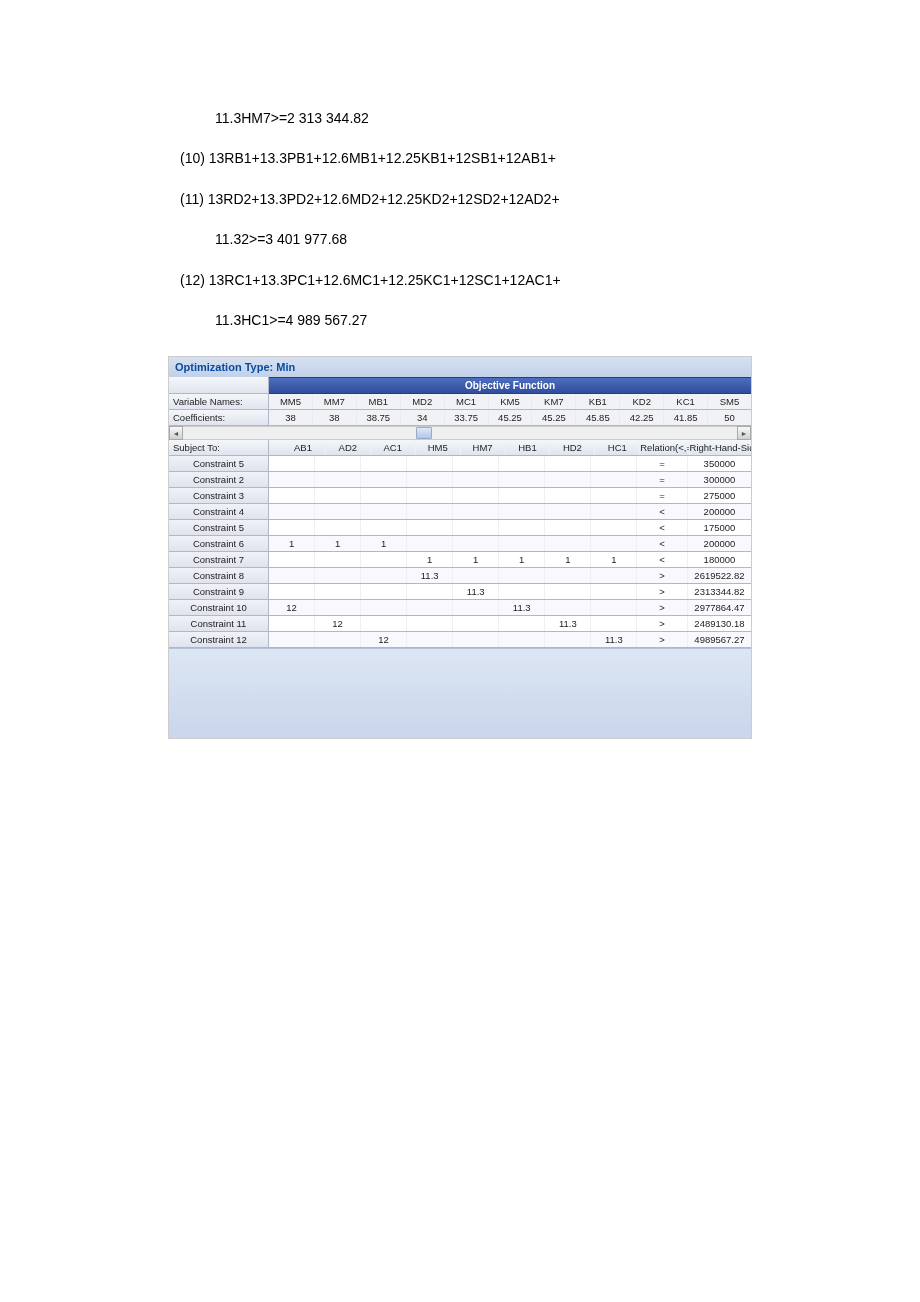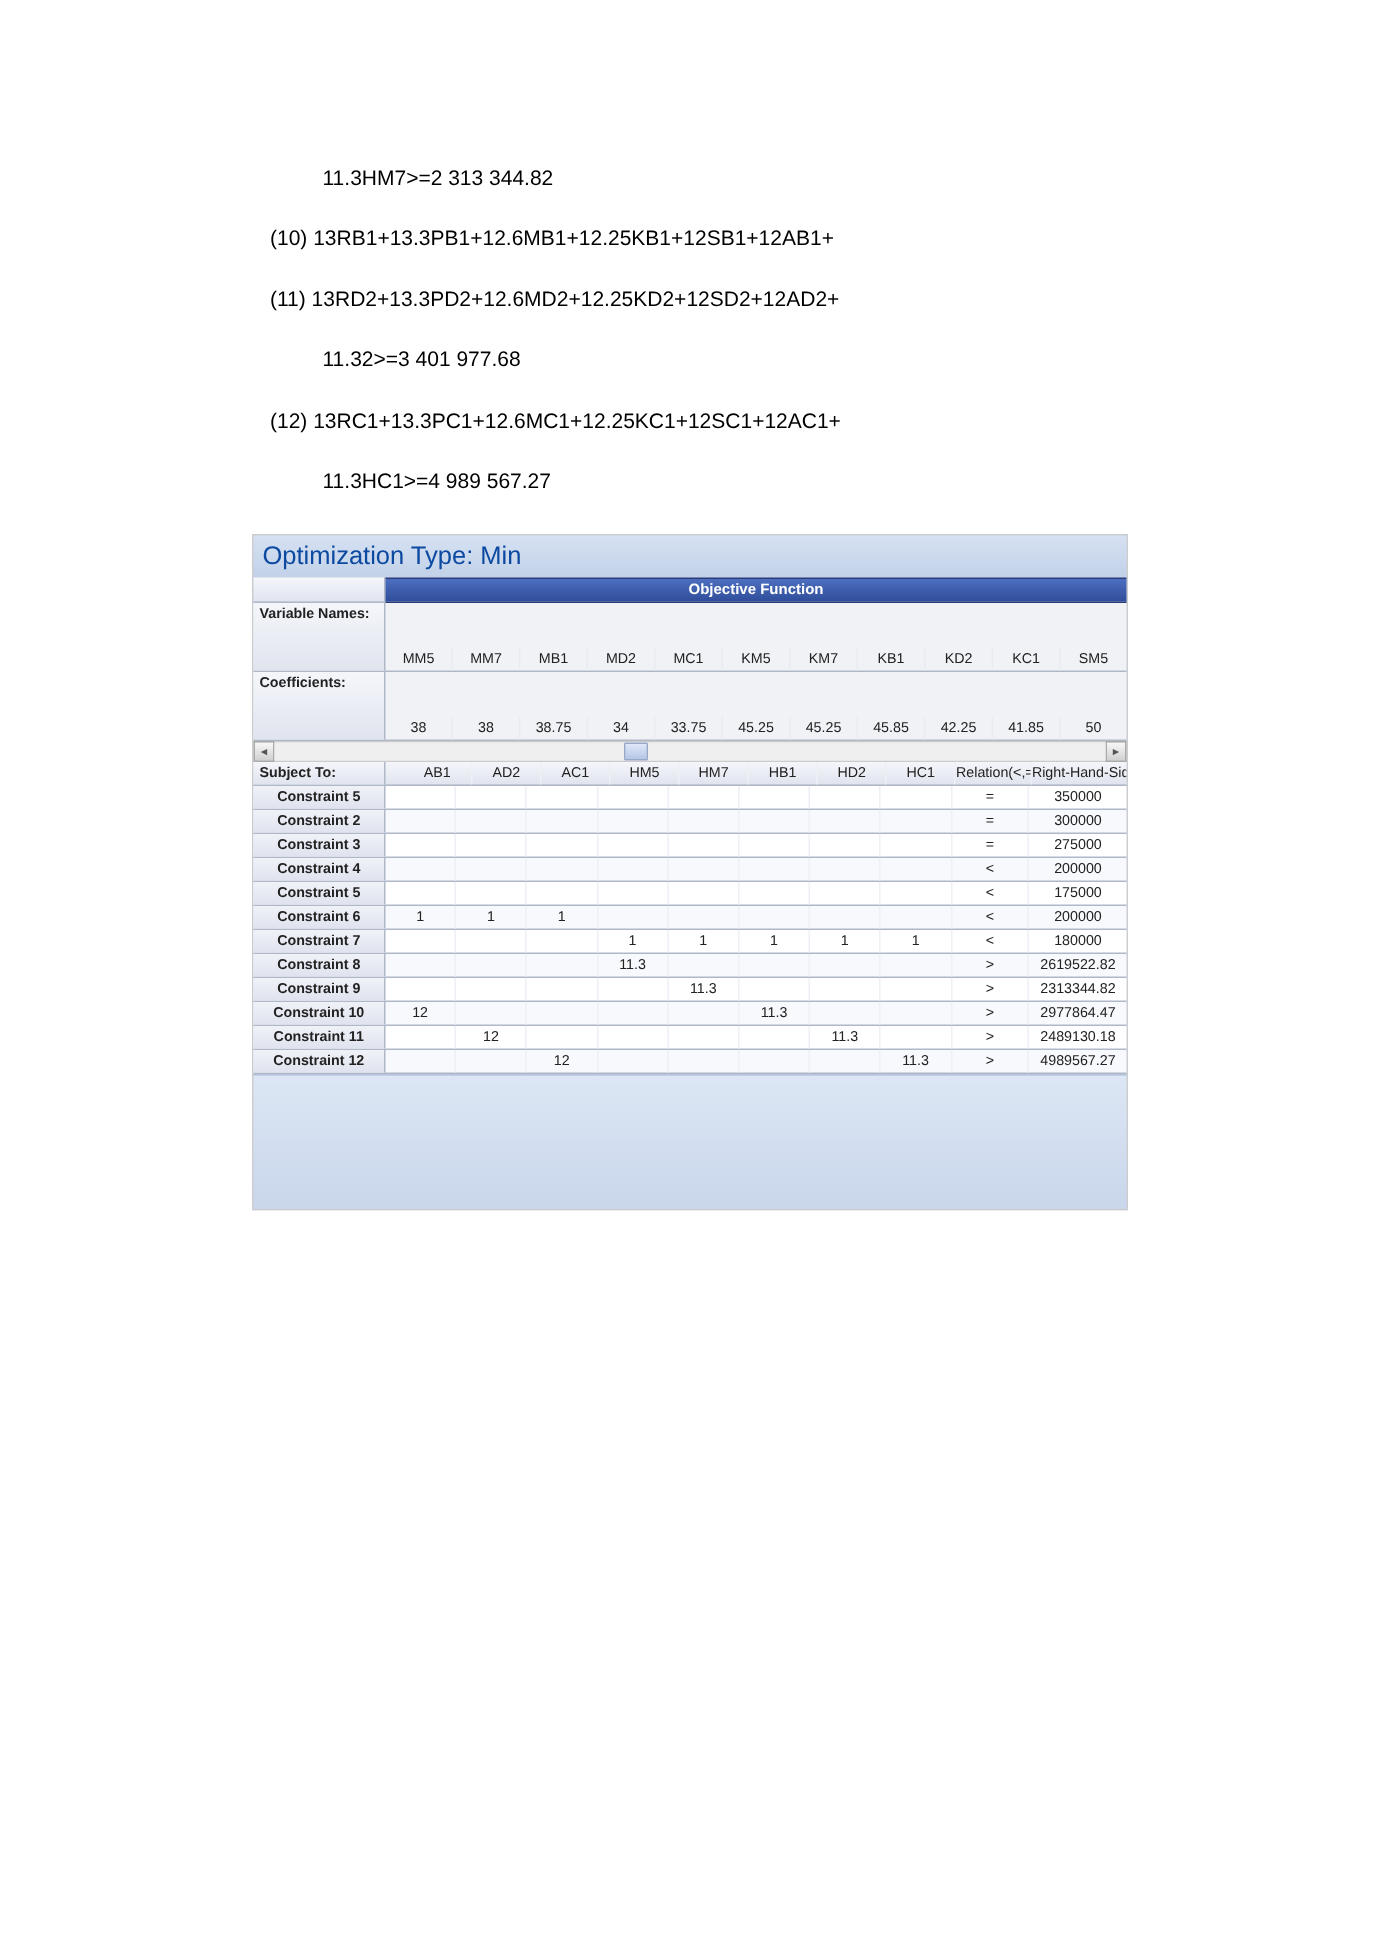--- a/index.html
+++ b/index.html
@@ -34,9 +34,9 @@
     .app-title-bar {
       background: linear-gradient(to bottom, #d6e1f2, #c2d1e8);
       padding: 4px 6px;
-      font-weight: normal;
+      font-weight: bold;
       color: #0b4aa0;
-      font-size: 17px;
+      font-size: 11px;
     }
     .section-bar {
       background: linear-gradient(to bottom, #4d6ebf, #2f4d9a);

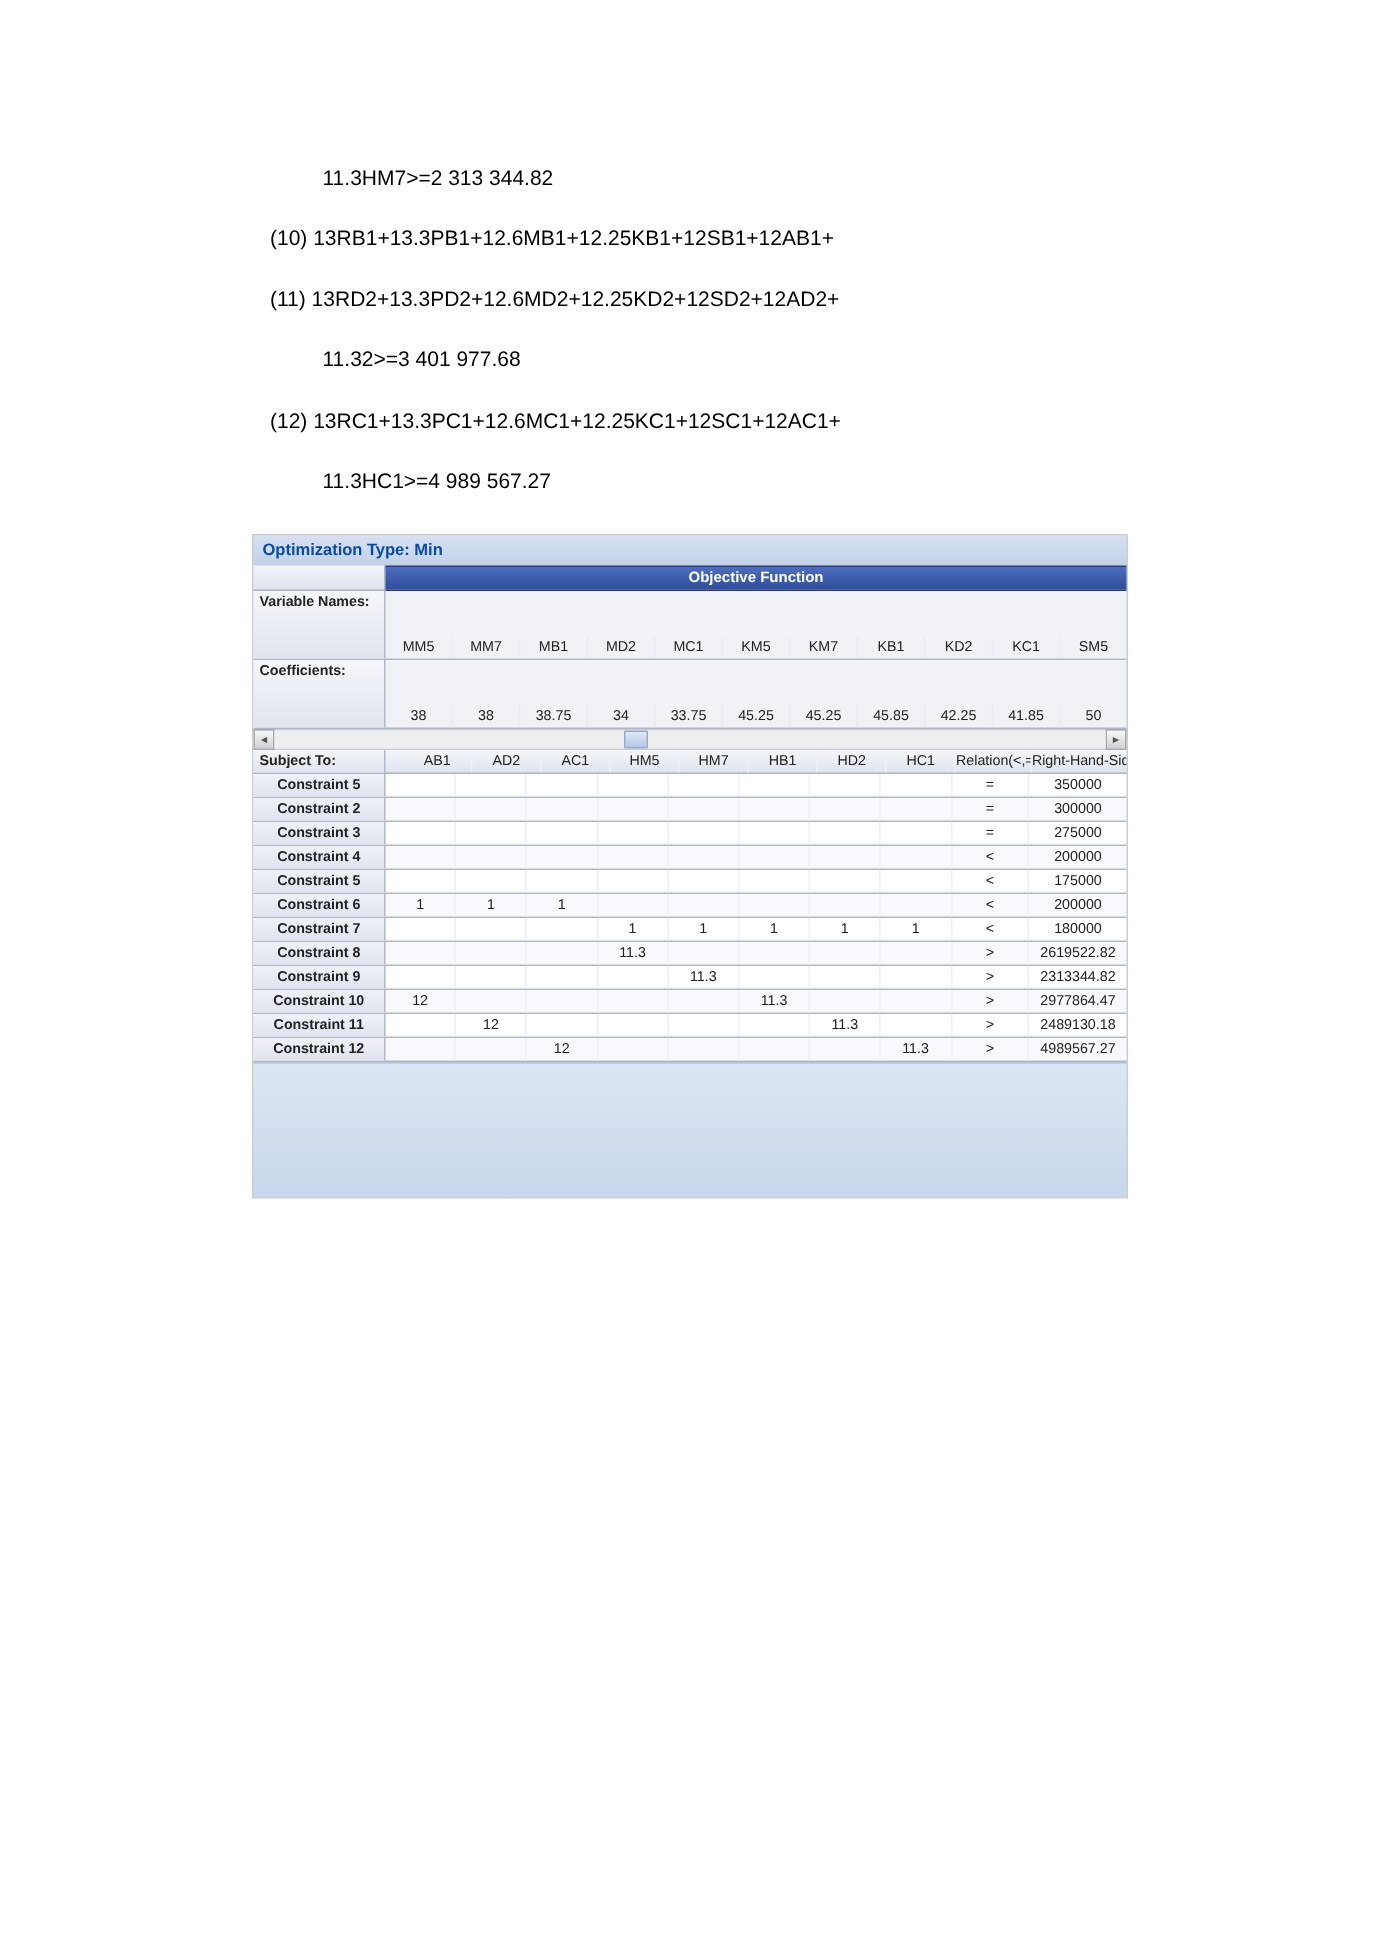--- a/index.html
+++ b/index.html
@@ -62,13 +62,12 @@
       white-space: nowrap;
     }
     .row-head {
-      width: 88px;
+      width: 100px;
       flex-shrink: 0;
       text-align: left;
       padding-left: 4px;
       background: linear-gradient(to bottom, #f4f6fa, #e0e4ee);
       border-right: 1px solid #b0b8c8;
-      font-weight: bold;
     }
     .obj-cols { display: flex; flex: 1; margin-top: 30px; }
     .obj-cols .cell { flex: 1; border-right: 1px solid #e8ebf2; }

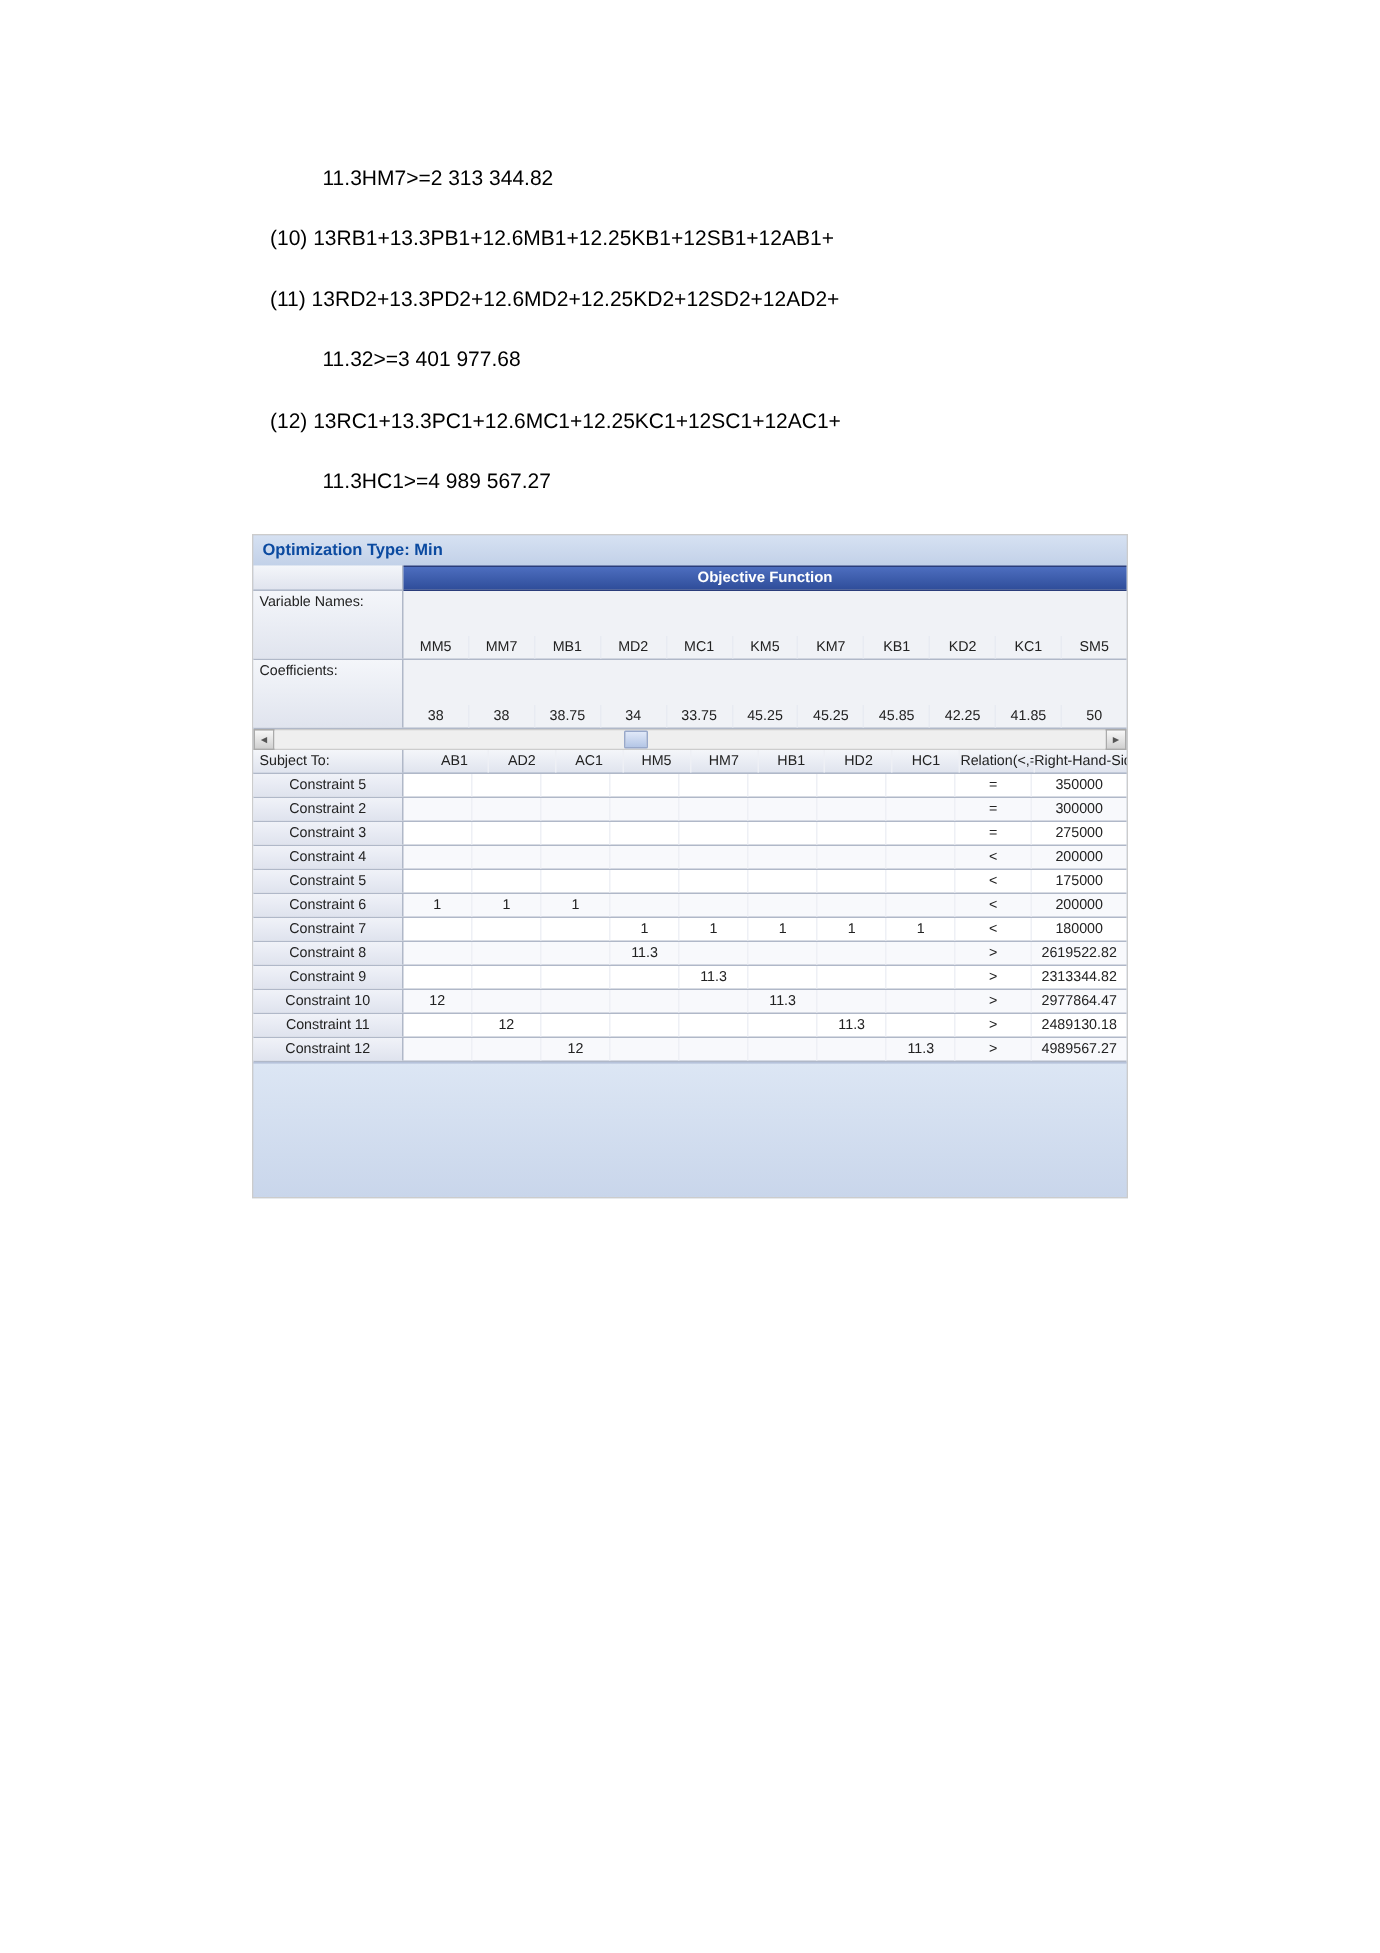--- a/index.html
+++ b/index.html
@@ -69,7 +69,7 @@
       background: linear-gradient(to bottom, #f4f6fa, #e0e4ee);
       border-right: 1px solid #b0b8c8;
     }
-    .obj-cols { display: flex; flex: 1; margin-top: 30px; }
+    .obj-cols { display: flex; flex: 1; }
     .obj-cols .cell { flex: 1; border-right: 1px solid #e8ebf2; }
     .obj-cols .cell:last-child { border-right: none; }
     .scrollbar-h {

